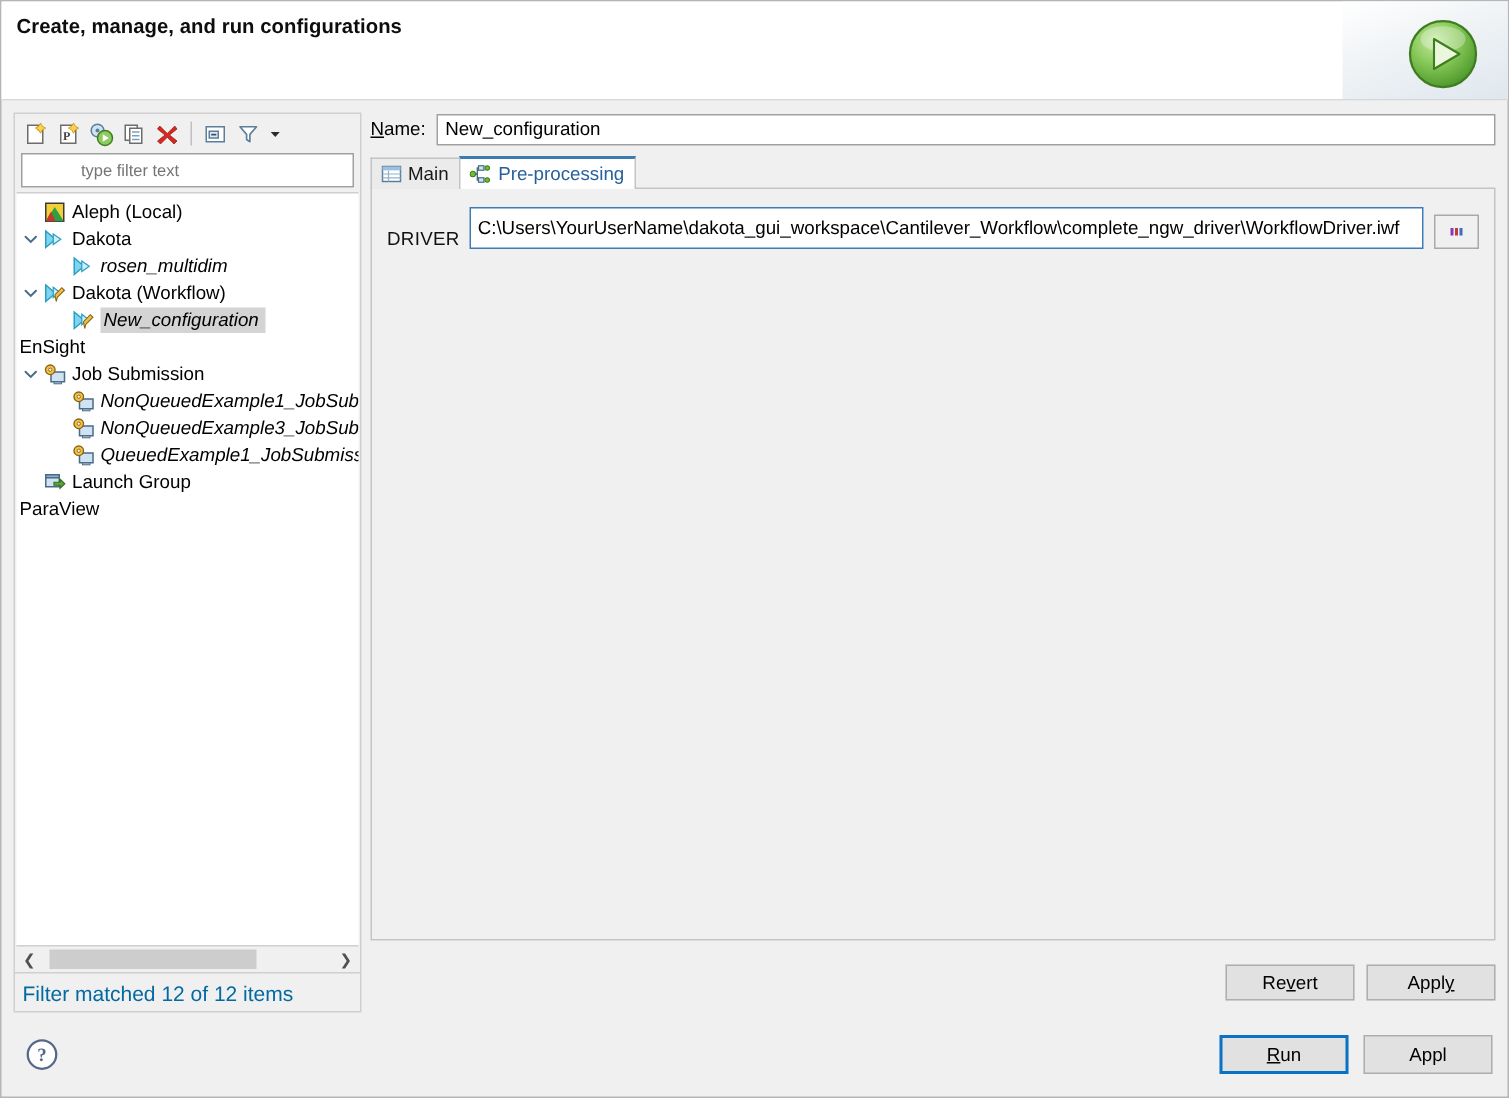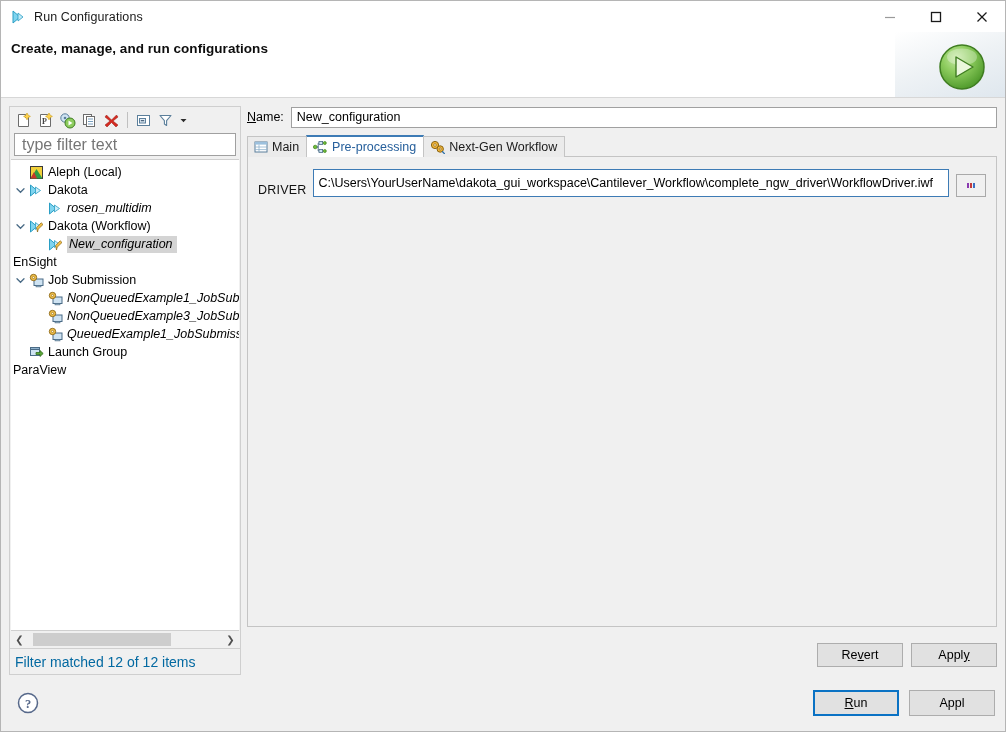--- a/index.html
+++ b/index.html
@@ -395,33 +395,6 @@
 
 <div class="dialog">
 
-  <div class="titlebar">
-    <span class="title-icon">
-      <svg width="16" height="16" viewBox="0 0 16 16">
-        <path d="M2 2 L9 8 L2 14 Z" fill="#7fd4ef" stroke="#2a9ec4" stroke-width="1"></path>
-        <path d="M7 4 L12 8 L7 12 Z" fill="#bfe9f7" stroke="#2a9ec4" stroke-width="0.8"></path>
-      </svg>
-    </span>
-    <span class="title-text">Run Configurations</span>
-    <div class="wincontrols">
-      <div class="wc">
-        <svg width="14" height="14">
-            <line x1="2" y1="7.5" x2="12" y2="7.5" stroke="#9a9a9a" stroke-width="1.2"></line>
-          </svg>
-      </div>
-      <div class="wc">
-        <svg width="14" height="14">
-            <rect x="2.5" y="2.5" width="9" height="9" fill="none" stroke="#1a1a1a" stroke-width="1.3"></rect>
-          </svg>
-      </div>
-      <div class="wc">
-        <svg width="14" height="14">
-            <line x1="2.5" y1="2.5" x2="11.5" y2="11.5" stroke="#1a1a1a" stroke-width="1.3"></line>
-            <line x1="11.5" y1="2.5" x2="2.5" y2="11.5" stroke="#1a1a1a" stroke-width="1.3"></line>
-          </svg>
-      </div>
-    </div>
-  </div>
 
   <div class="header">
     <div class="header-banner"></div>

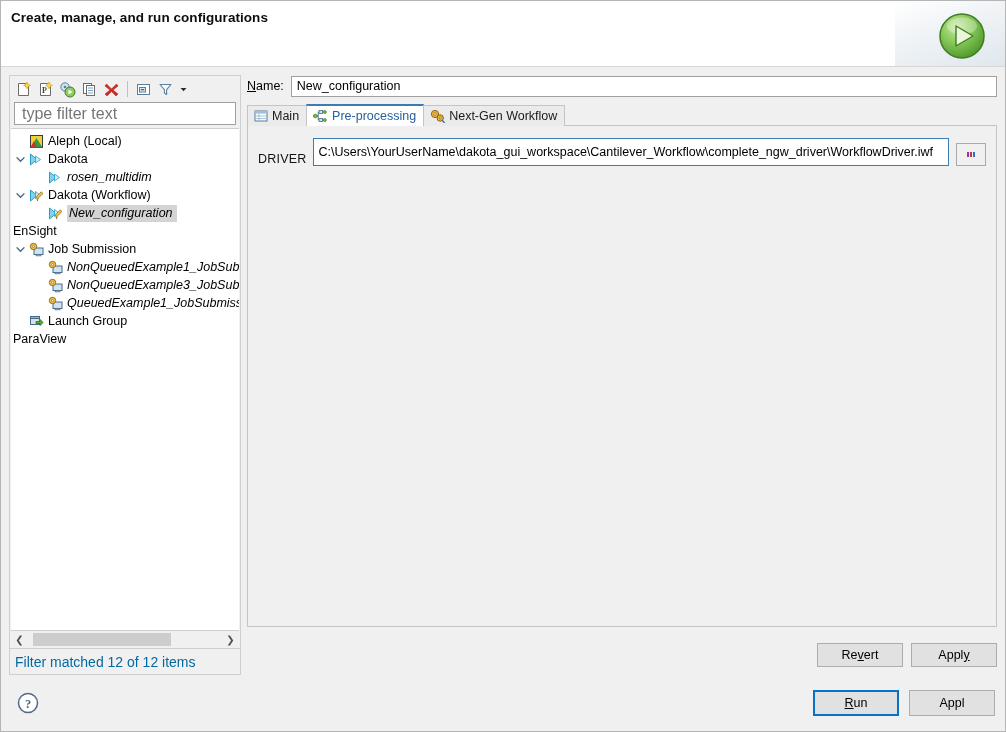--- a/index.html
+++ b/index.html
@@ -144,9 +144,10 @@
     border: 0; outline: 0;
     width: 100%;
     font-family: "Liberation Sans", sans-serif;
-    font-size: 16px;
+    font-size: 11px;
     color: #4a4a4a;
     background: transparent;
+    margin-left: 32px;
   }
   .tree-wrap {
     flex: 1 1 auto;

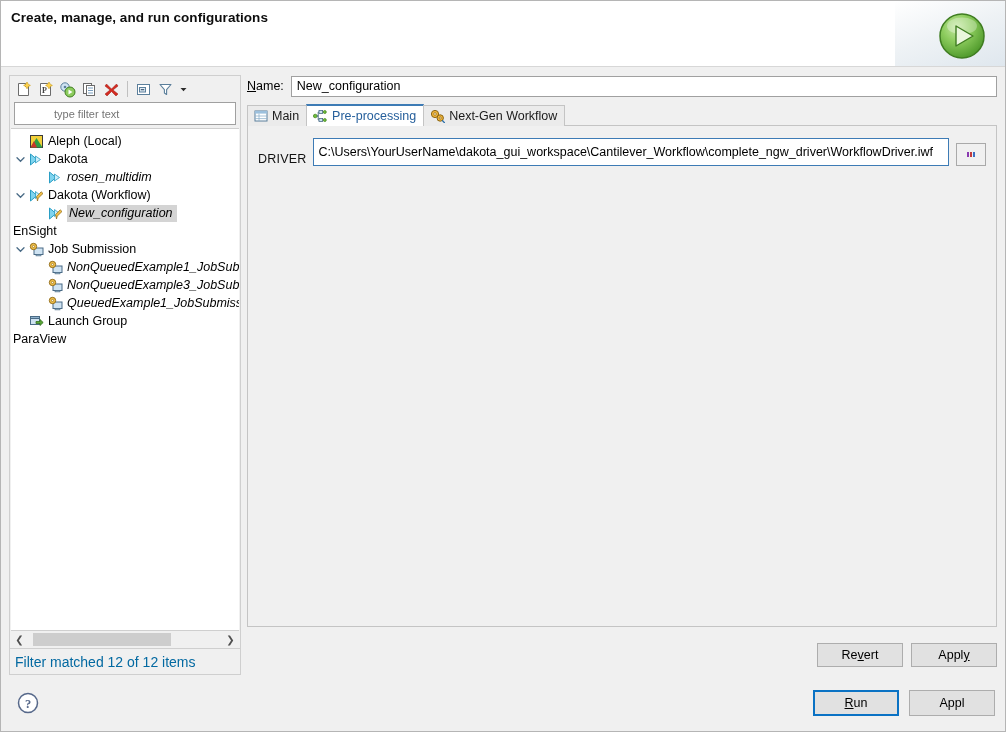--- a/index.html
+++ b/index.html
@@ -674,18 +674,6 @@
           </span>
           <span>Pre-processing</span>
         </div>
-        <div class="tab">
-          <span>
-            <svg width="15" height="14" viewBox="0 0 15 14">
-              <circle cx="5" cy="5" r="3.6" fill="#f2b63a" stroke="#8a6412" stroke-width="1"></circle>
-              <circle cx="5" cy="5" r="1.3" fill="#fff4d6" stroke="#8a6412" stroke-width="0.7"></circle>
-              <circle cx="10.2" cy="9" r="3.2" fill="#f2b63a" stroke="#8a6412" stroke-width="1"></circle>
-              <circle cx="10.2" cy="9" r="1.1" fill="#fff4d6" stroke="#8a6412" stroke-width="0.7"></circle>
-              <path d="M12.6 11.8 l1.8 1.8" stroke="#2a6ea8" stroke-width="1.3" stroke-linecap="round"></path>
-            </svg>
-          </span>
-          <span>Next-Gen Workflow</span>
-        </div>
       </div>
 
       <div class="tabpanel">

